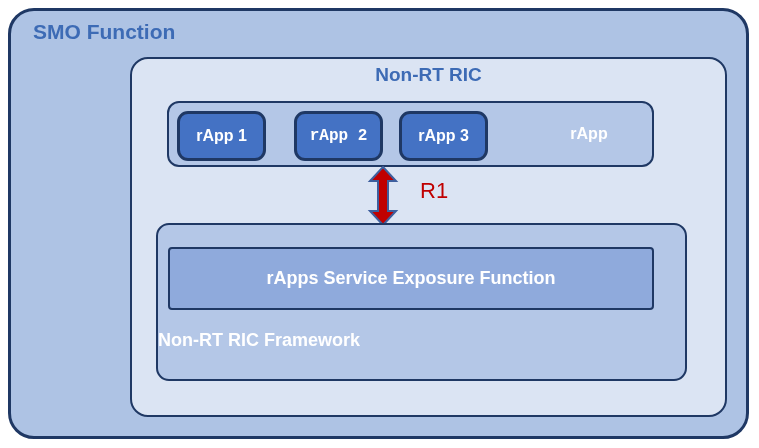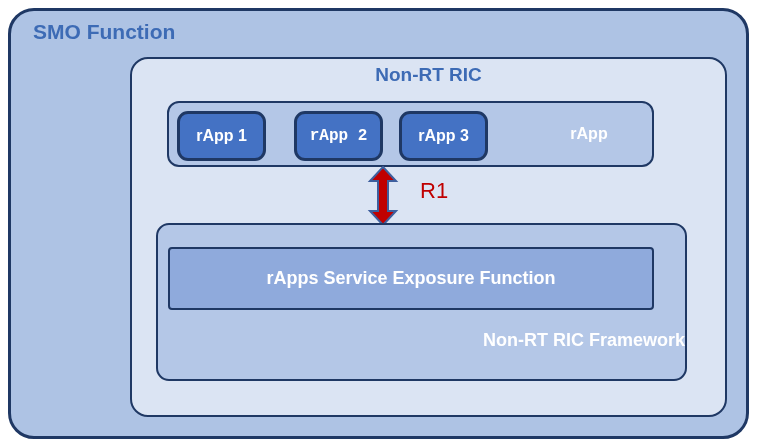--- a/index.html
+++ b/index.html
@@ -132,7 +132,7 @@
   .fw-label {
     position: absolute;
     left: 0; right: 0; top: 105px;
-    text-align: right;
+    text-align: left;
     color: #ffffff;
     font-size: 18px;
     font-weight: bold;

